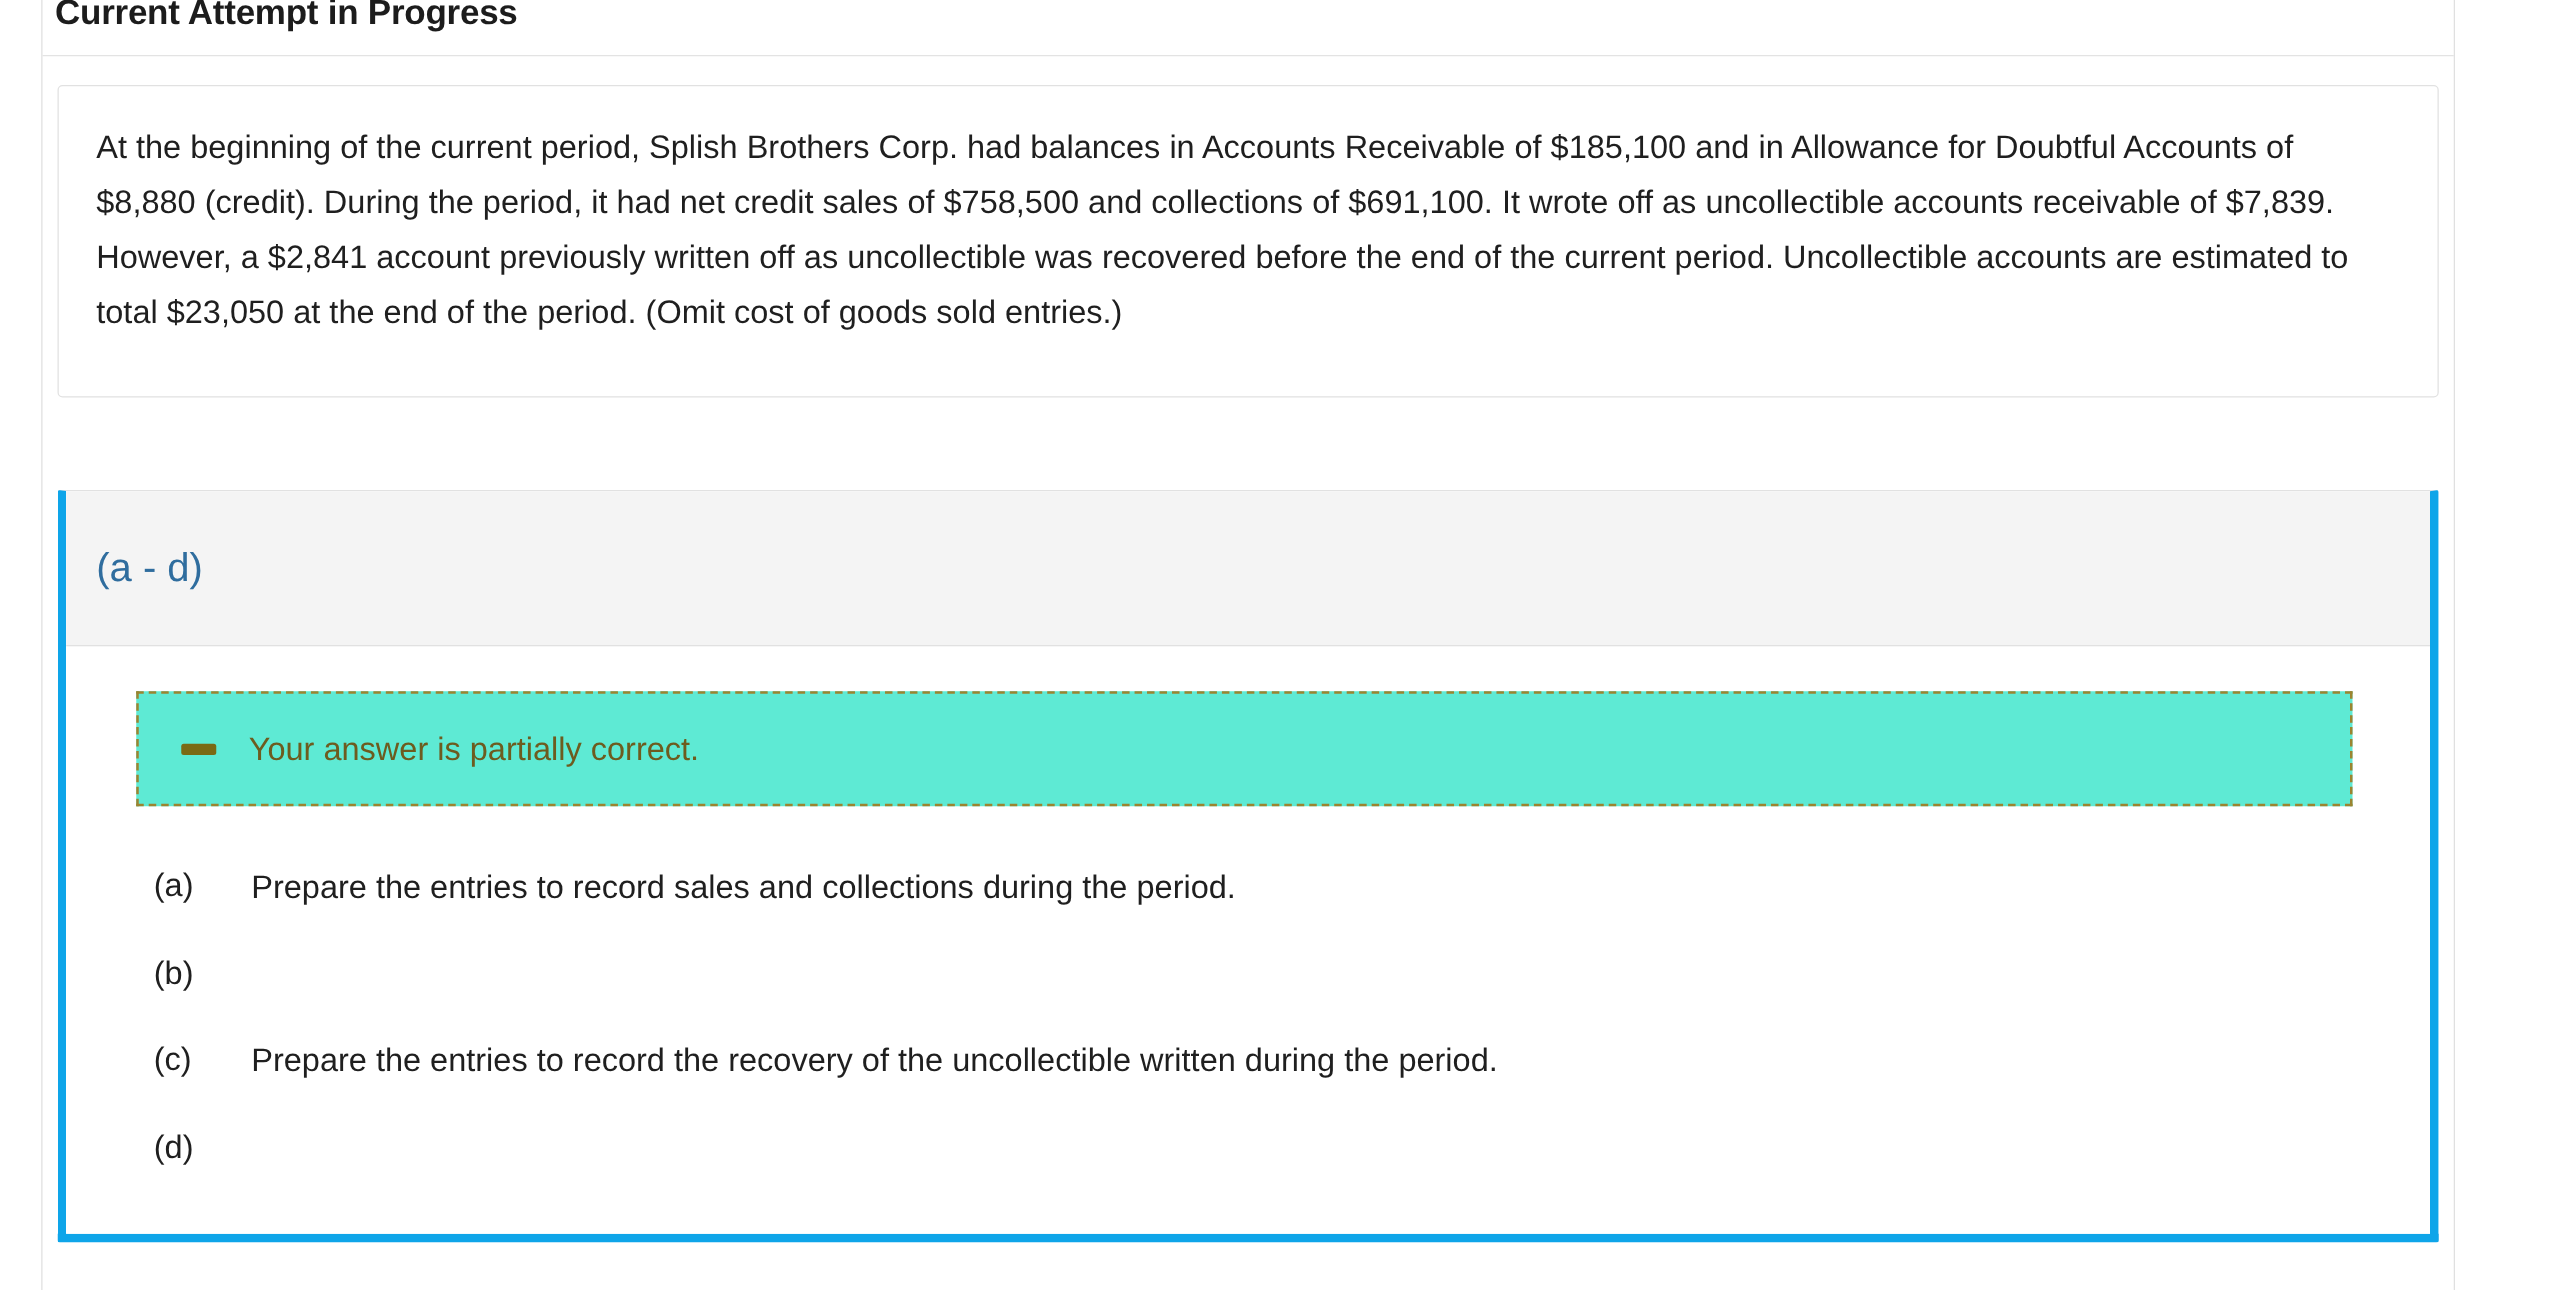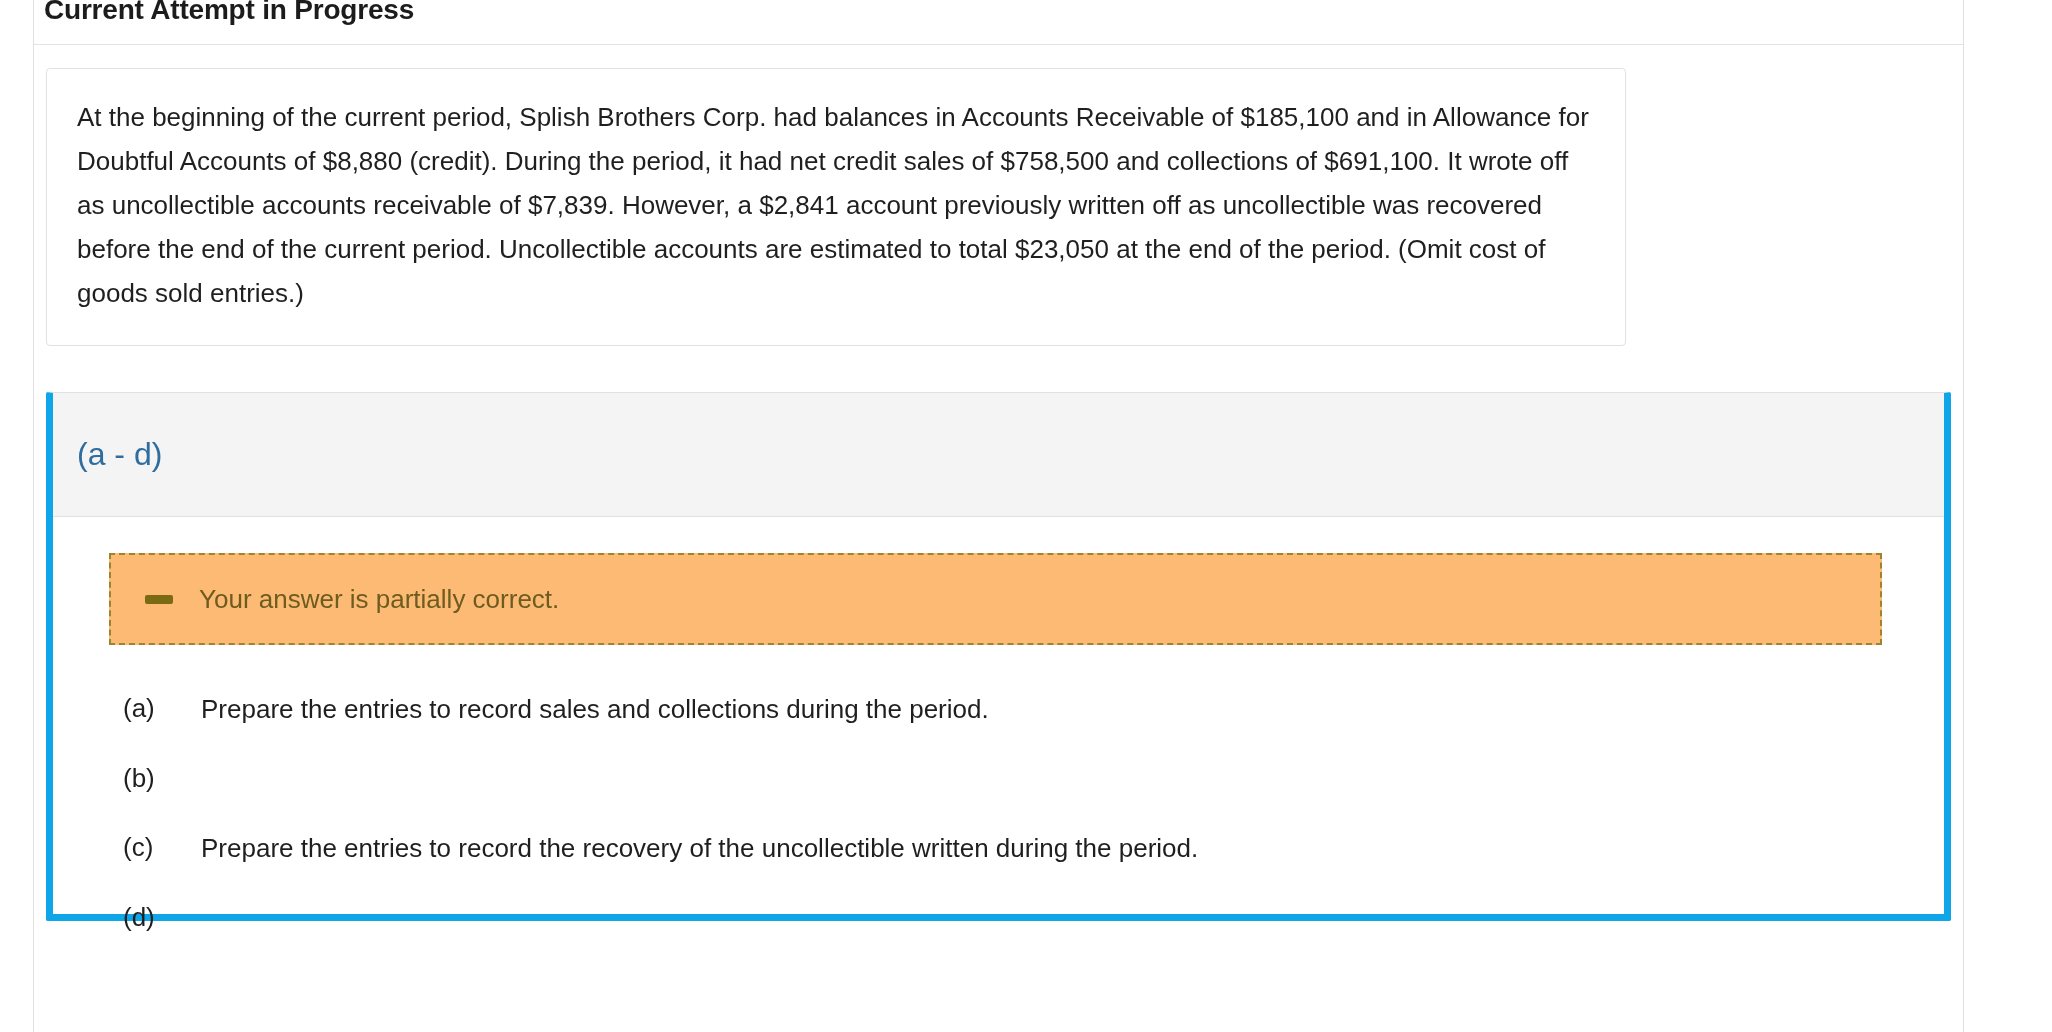--- a/index.html
+++ b/index.html
@@ -63,12 +63,12 @@
     position: absolute;
     left: 12px;
     top: 68px;
-    width: 1580px;
+    width: 1905px;
     box-sizing: border-box;
     border: 1px solid #e1e1e1;
     border-radius: 4px;
     background: #ffffff;
-    padding: 26px 30px 30px 30px;
+    padding: 26px 30px 46px 30px;
   }
 
   .problem-text {

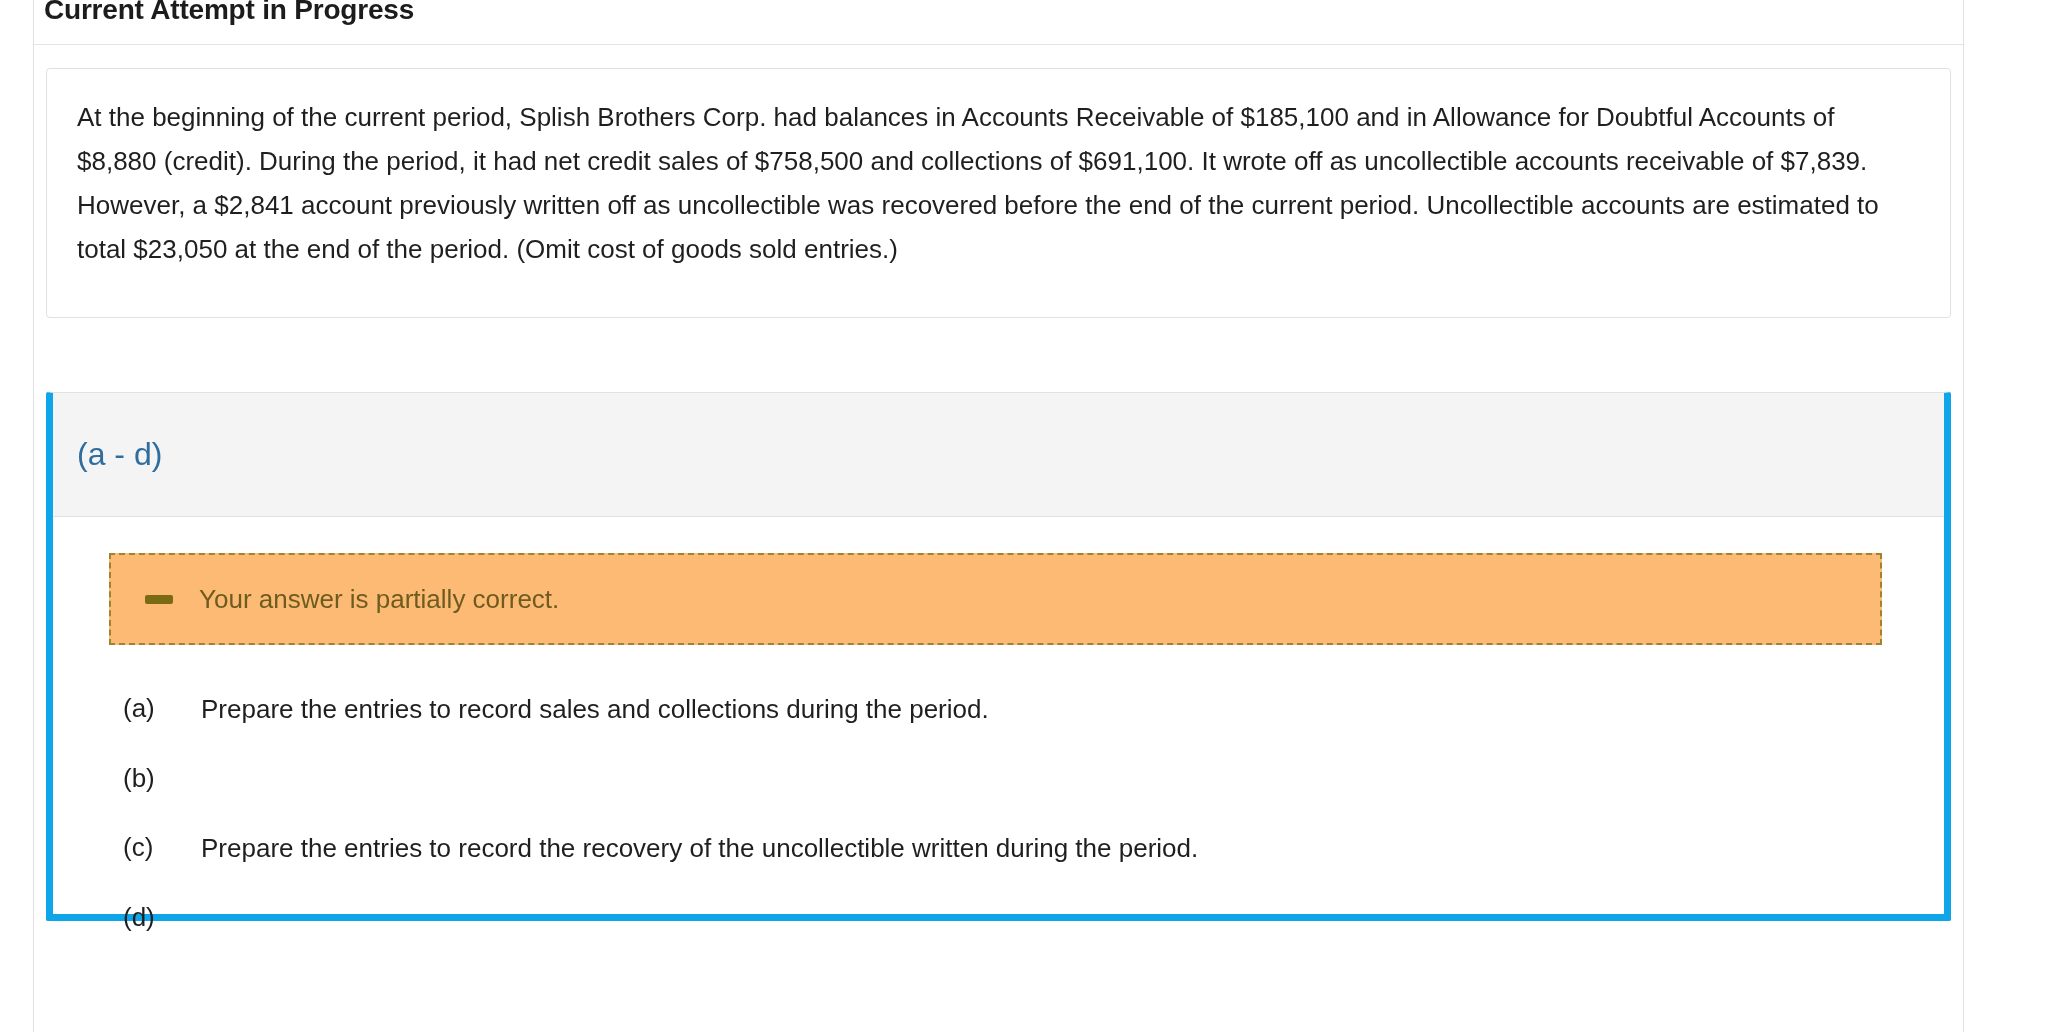--- a/index.html
+++ b/index.html
@@ -90,7 +90,7 @@
     border-top: 1px solid #e1e1e1;
     background: #ffffff;
     border-radius: 2px;
-    height: 529px;
+    height: 602px;
   }
 
   .parts-header {

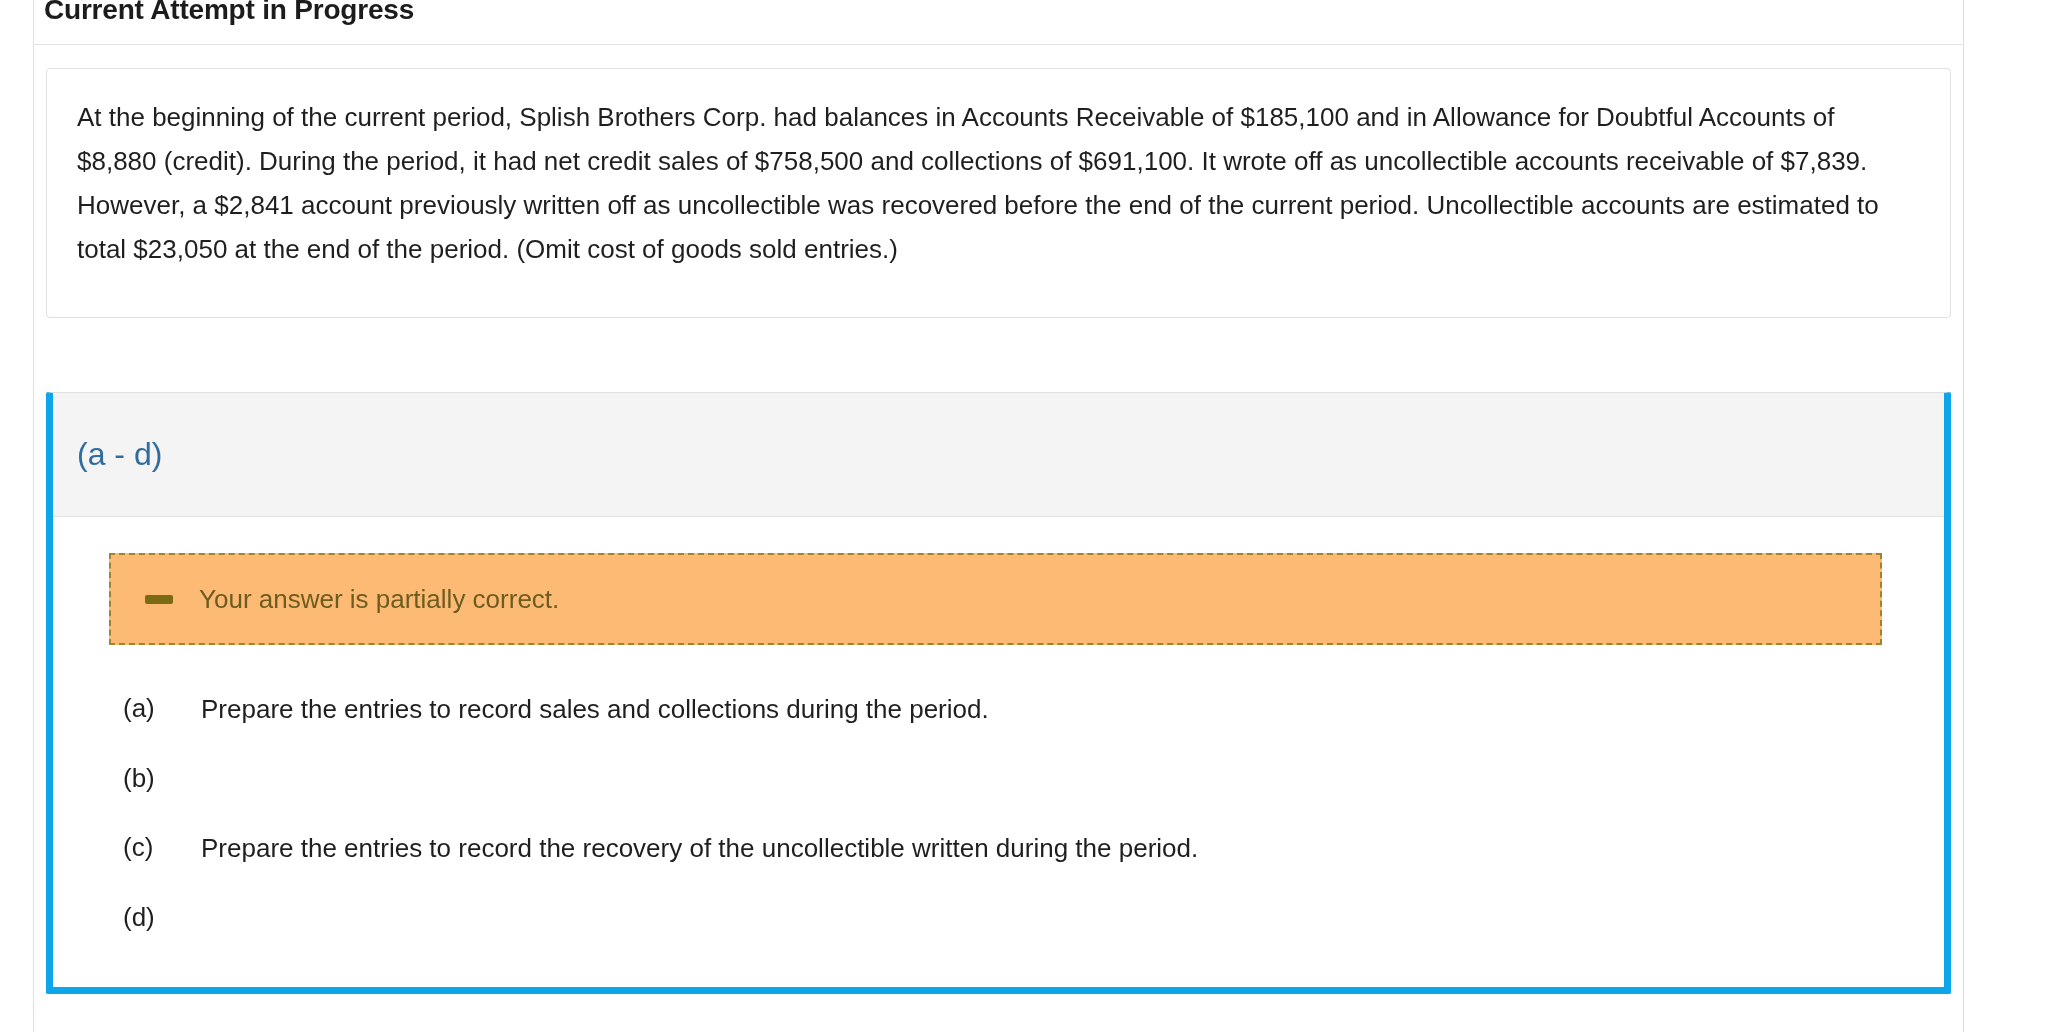--- a/index.html
+++ b/index.html
@@ -116,7 +116,7 @@
   
   .status-banner {
     border: 2px dashed #9c8430;
-    background: #fdba74;
+    background: #5eead4;
     height: 92px;
     box-sizing: border-box;
     display: flex;

